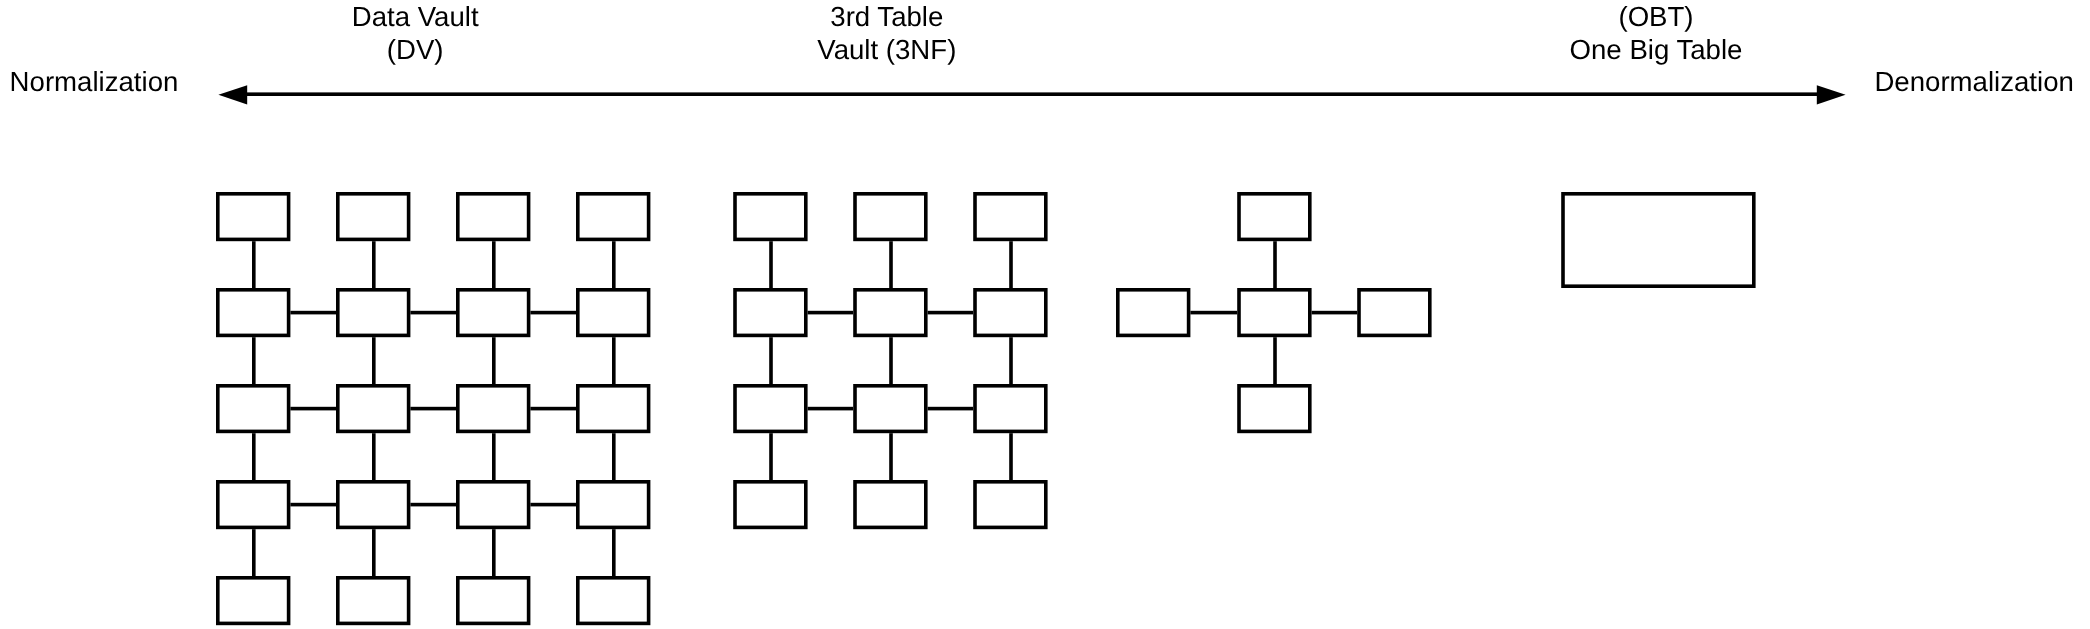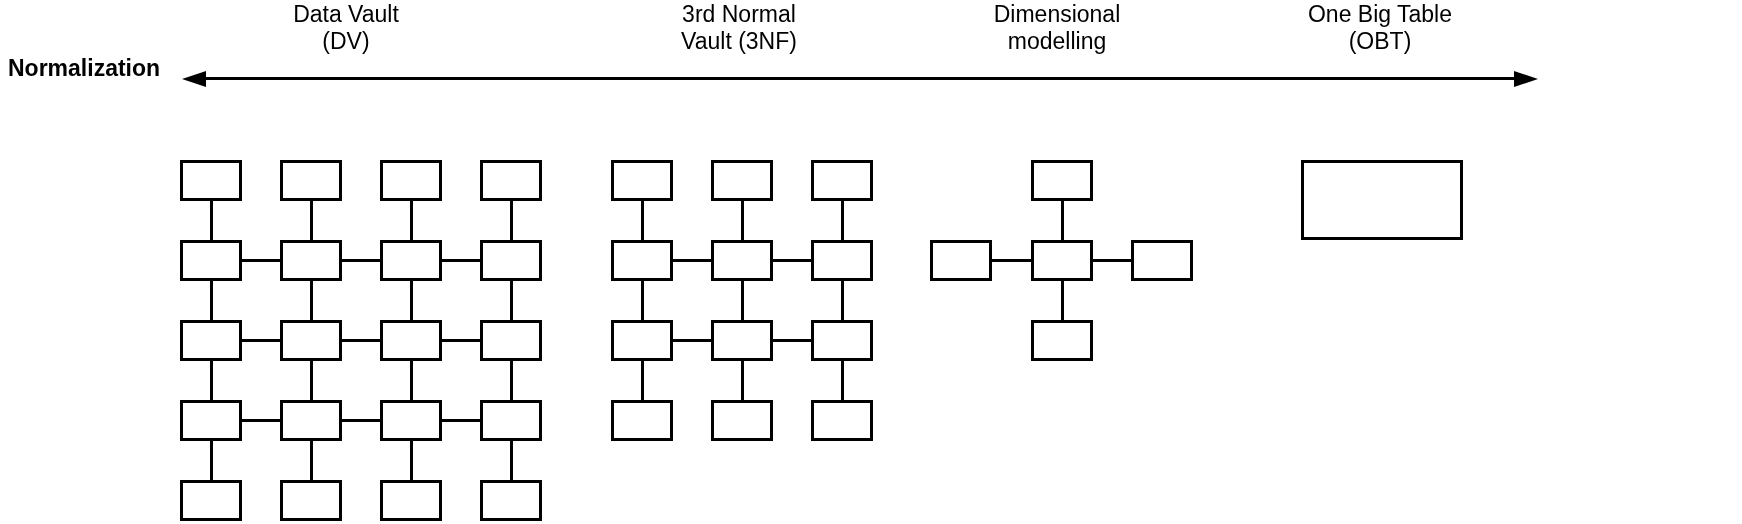--- a/index.html
+++ b/index.html
@@ -80,7 +80,7 @@
     <div>(DV)</div>
   </div>
   <div class="group-label" style="left:739px">
-    <div>3rd Normal</div>
+    <div>3rd Table</div>
     <div>Vault (3NF)</div>
   </div>
   <div class="group-label" style="left:1057px">

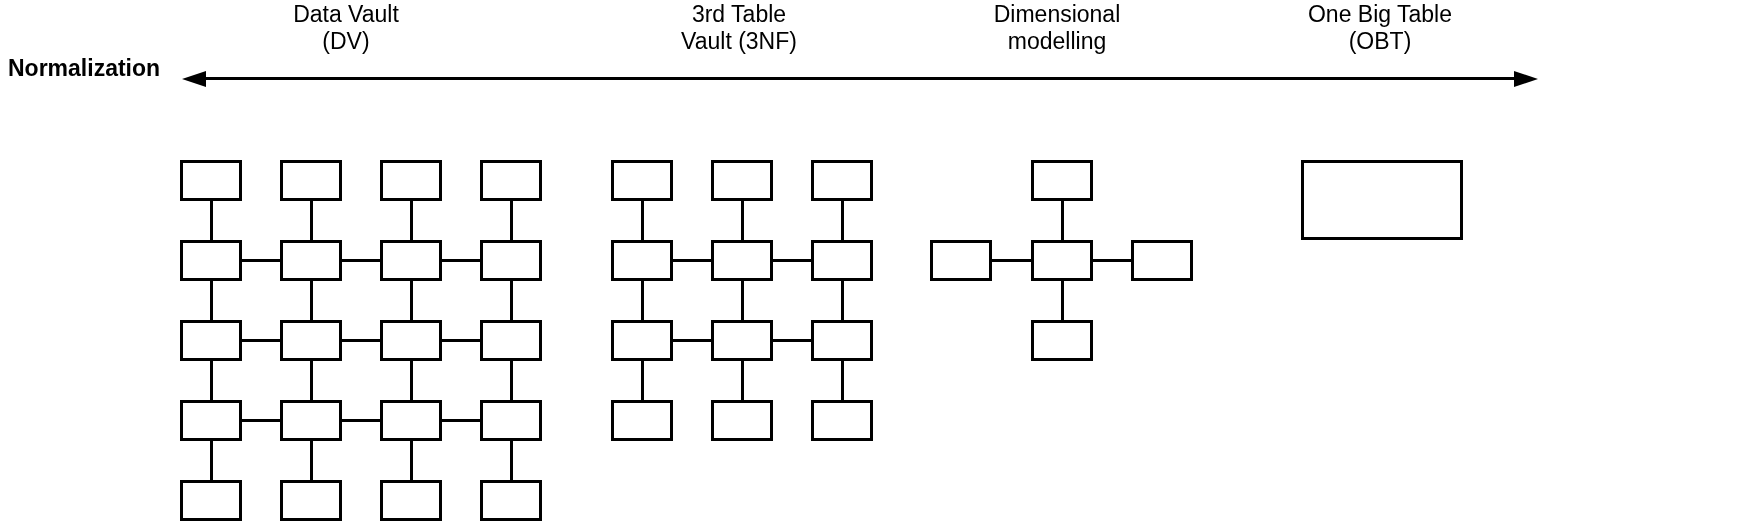--- a/index.html
+++ b/index.html
@@ -82,10 +82,6 @@
   <div class="group-label" style="left:739px">
     <div>3rd Table</div>
     <div>Vault (3NF)</div>
-  </div>
-  <div class="group-label" style="left:1057px">
-    <div>Dimensional</div>
-    <div>modelling</div>
   </div>
   <div class="group-label" style="left:1380px">
     <div>One Big Table</div>

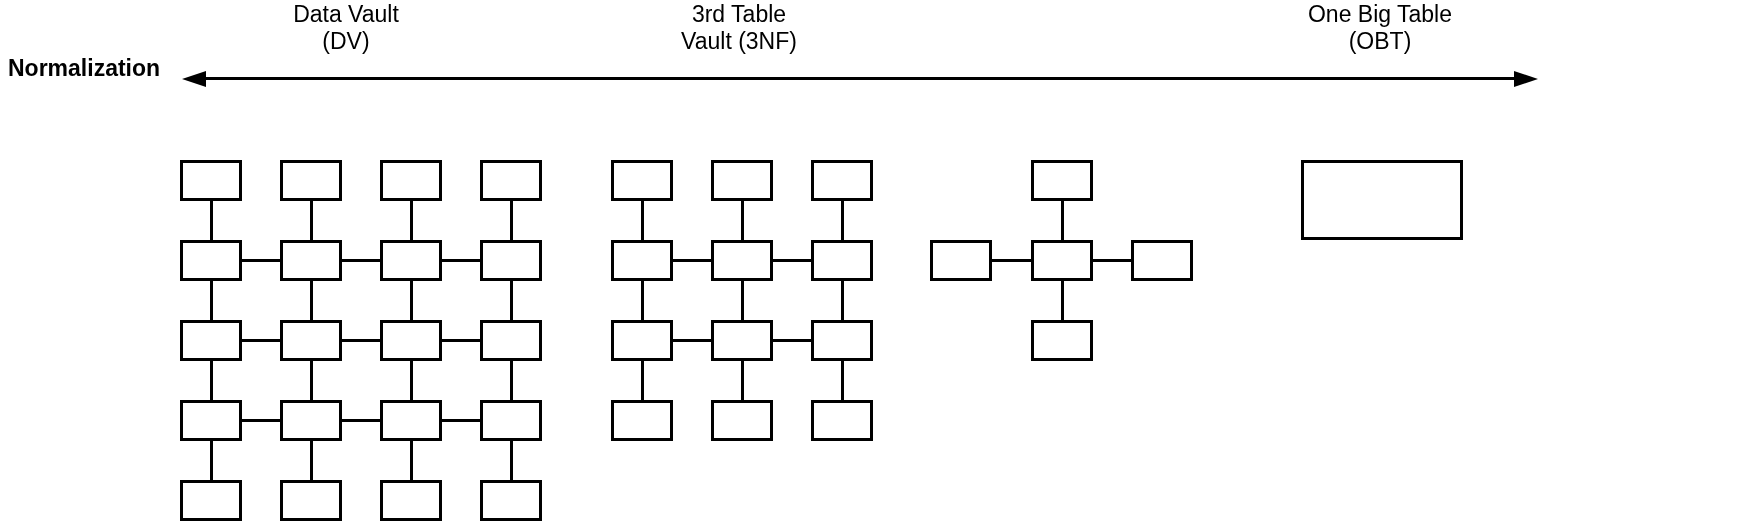--- a/index.html
+++ b/index.html
@@ -84,8 +84,8 @@
     <div>Vault (3NF)</div>
   </div>
   <div class="group-label" style="left:1380px">
+    <div>(OBT)</div>
     <div>One Big Table</div>
-    <div>(OBT)</div>
   </div>
 
   <div id="schemas">

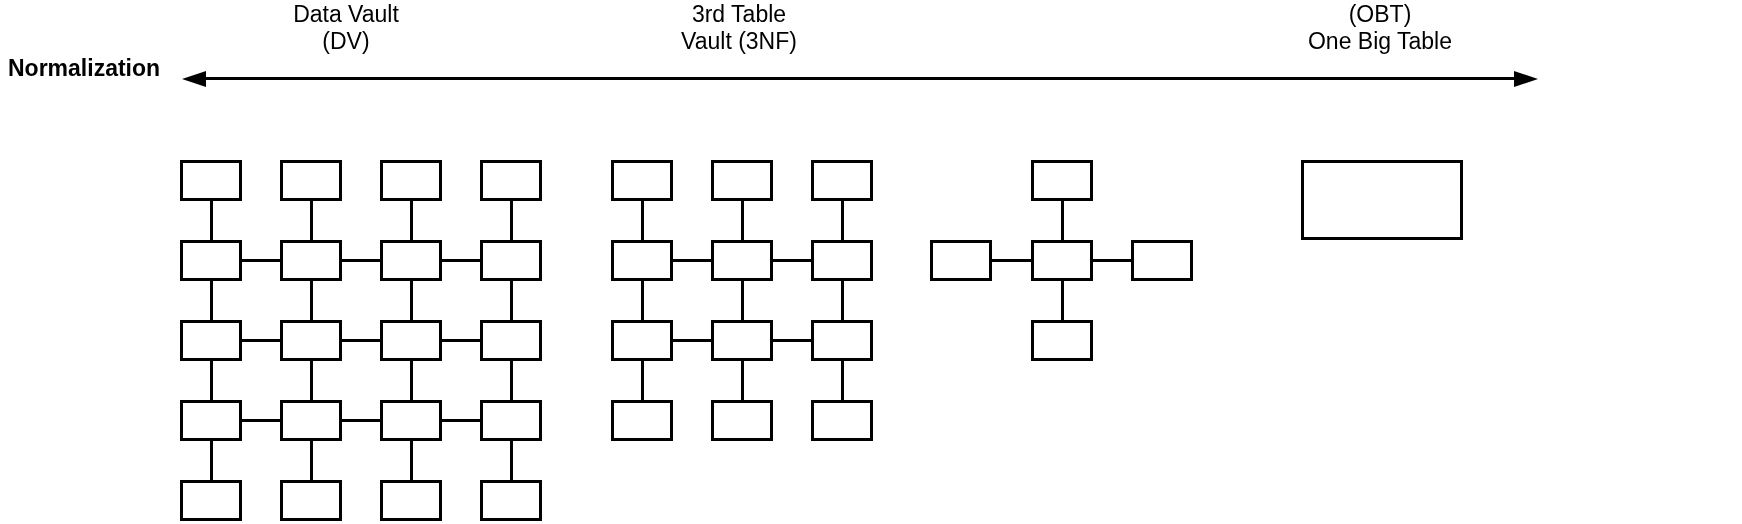--- a/index.html
+++ b/index.html
@@ -24,7 +24,7 @@
     line-height: 28px;
     white-space: nowrap;
   }
-  .axis-label.left  { left: 8px; font-weight: bold; }
+  .axis-label.left  { left: 8px; }
   .axis-label.right { left: 1562px; }
   .arrow-line {
     position: absolute;

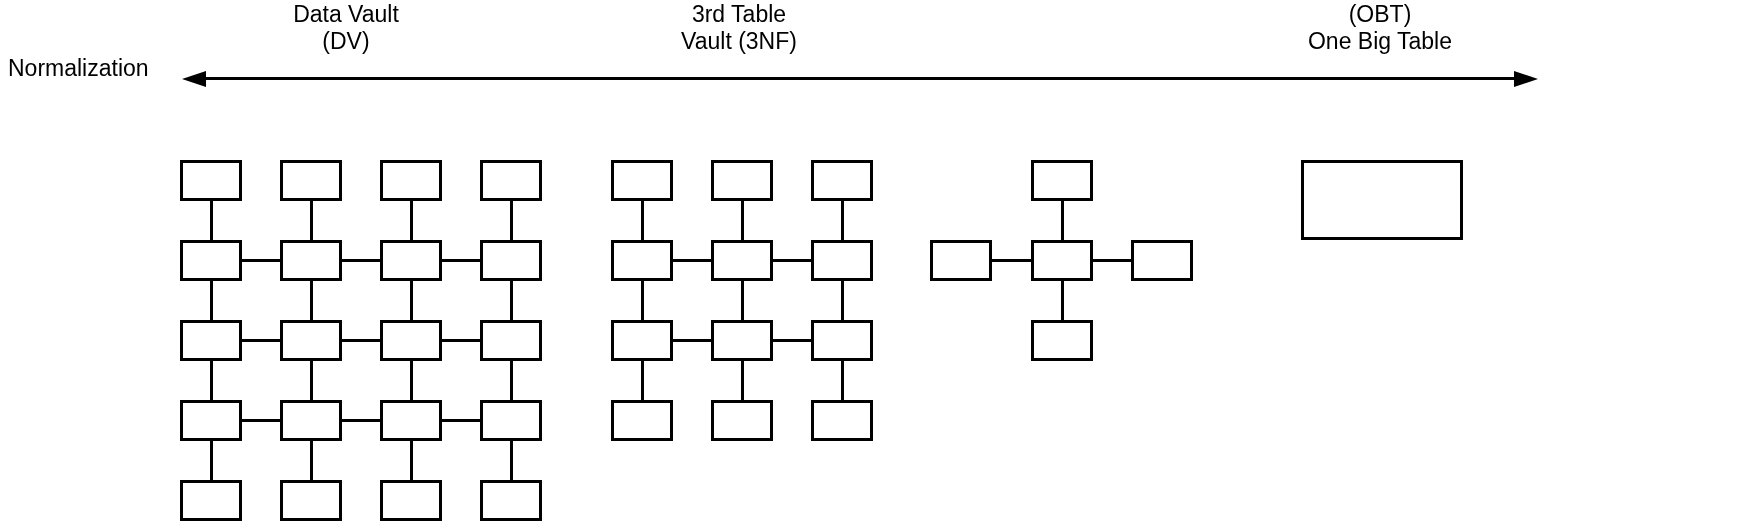--- a/index.html
+++ b/index.html
@@ -74,6 +74,7 @@
   <div class="arrow-line"></div>
   <div class="arrow-head left"></div>
   <div class="arrow-head right"></div>
+  <span class="axis-label right">Denormalization</span>
 
   <div class="group-label" style="left:346px">
     <div>Data Vault</div>

